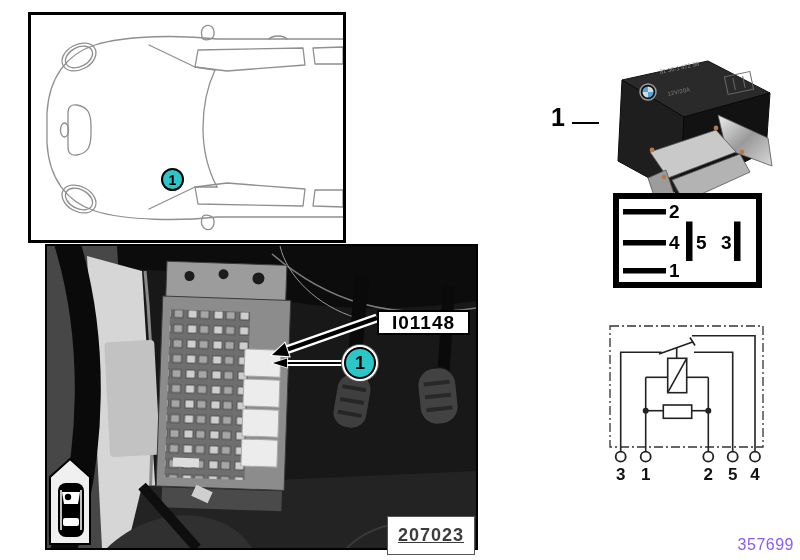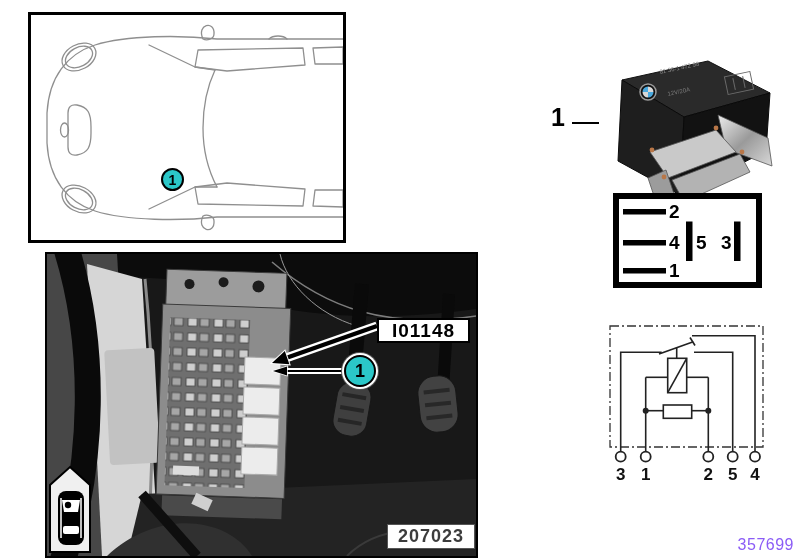--- a/index.html
+++ b/index.html
@@ -19,7 +19,7 @@
   .callout.ring{width:32px;height:32px;font-size:18px;box-shadow:0 0 0 2px #fff, 0 0 0 3px #555;}
 
   
-  .photo-panel{position:absolute;left:45px;top:252px;width:429px;height:302px;
+  .photo-panel{position:absolute;left:45px;top:244px;width:429px;height:302px;
                border:2px solid #000;background:#b91c1c;}
   .photo-panel > svg{position:absolute;left:0;top:0;}
   .code-box{position:absolute;left:330px;top:64px;width:93px;height:25px;background:#fff;

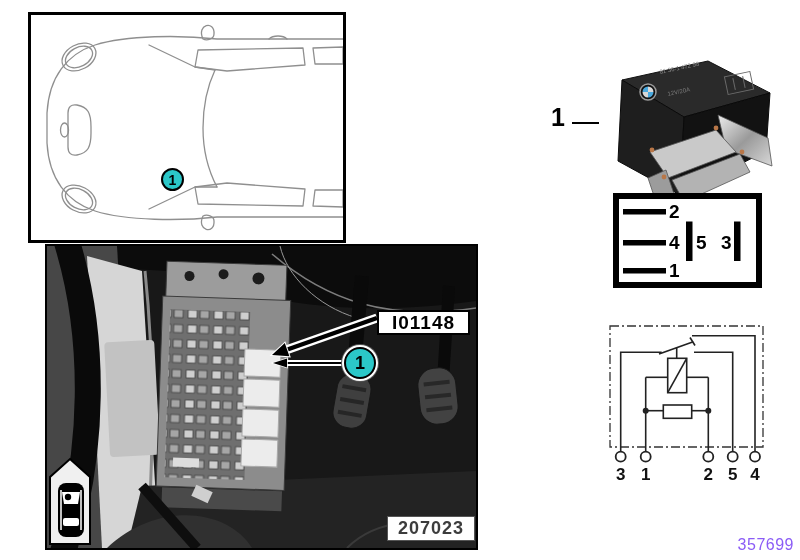--- a/index.html
+++ b/index.html
@@ -25,9 +25,9 @@
   .code-box{position:absolute;left:330px;top:64px;width:93px;height:25px;background:#fff;
             border:2px solid #000;box-sizing:border-box;display:flex;align-items:center;
             justify-content:center;font-weight:bold;font-size:19px;color:#000;letter-spacing:1px;}
-  .imgnum-box{position:absolute;left:340px;top:270px;width:88px;height:25px;background:#fff;
+  .imgnum-box{position:absolute;left:340px;top:270px;width:88px;height:39px;background:#fff;
             border:1px solid #555;box-sizing:border-box;display:flex;align-items:center;
-            justify-content:center;font-weight:bold;font-size:18px;color:#3c3c3c;letter-spacing:1px;}
+            justify-content:center;font-weight:bold;font-size:18px;color:#3c3c3c;letter-spacing:1px;text-decoration:underline;}
 
   
   .relay-label{position:absolute;left:551px;top:103px;font-size:25px;font-weight:bold;color:#000;}

